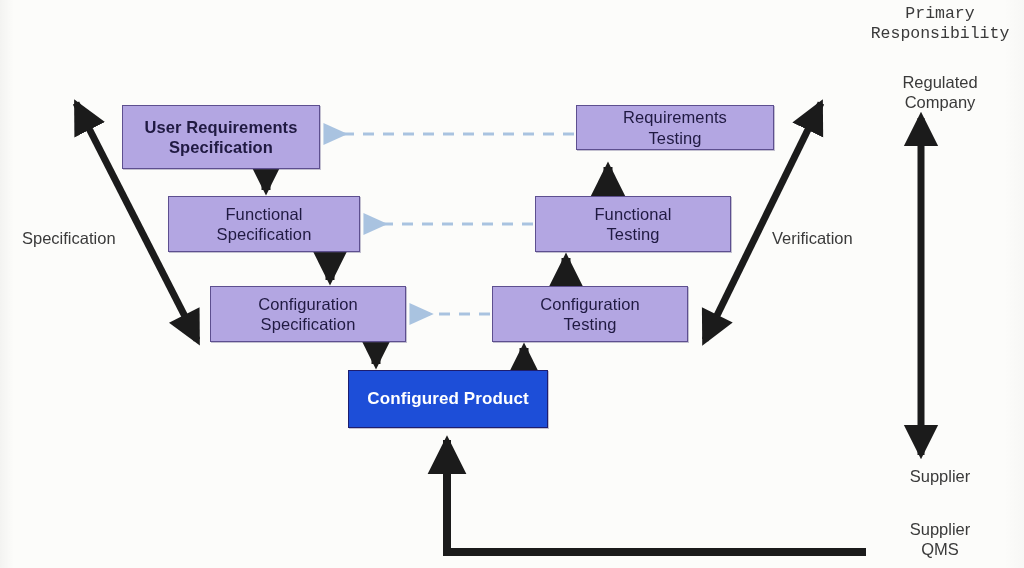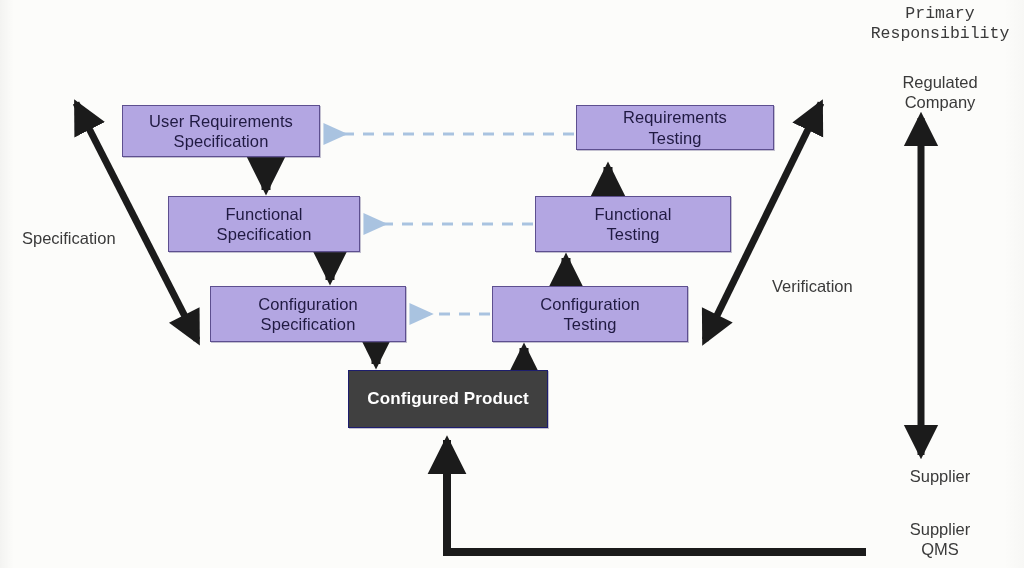--- a/index.html
+++ b/index.html
@@ -123,7 +123,7 @@
     </g>
   </svg>
 
-  <div class="nodebox" style="left:122px;top:105px;width:198px;height:52px;">
+  <div class="nodebox" style="left:122px;top:105px;width:198px;height:64px;font-weight:bold;">
     <span>
       <span>User Requirements</span><br>
       <span>Specification</span>

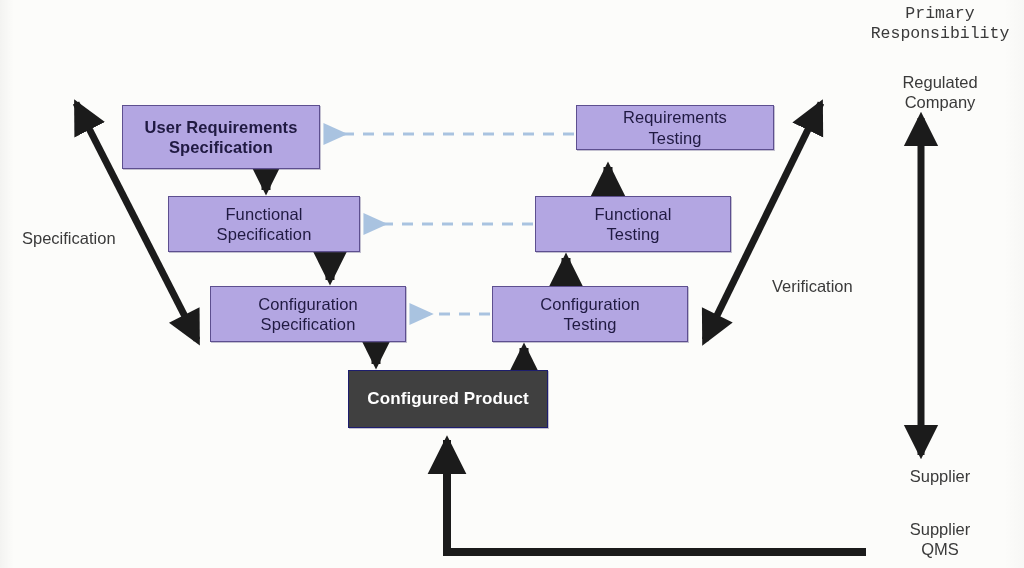--- a/index.html
+++ b/index.html
@@ -171,7 +171,7 @@
 
   <div class="lbl" style="left:22px;top:228px;width:132px;text-align:left;">Specification</div>
 
-  <div class="lbl" style="left:772px;top:228px;width:132px;text-align:left;margin-top:48px;">Verification</div>
+  <div class="lbl" style="left:772px;top:228px;width:132px;text-align:left;">Verification</div>
 
 
   <div class="lbl multi" style="left:856px;top:4px;width:168px;font-family:Liberation Mono, monospace;">

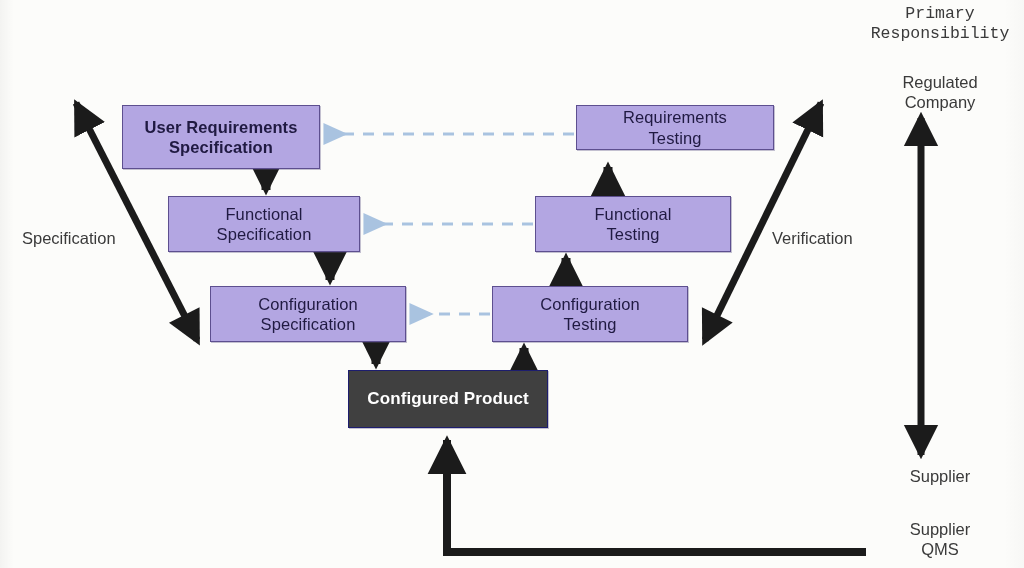--- a/index.html
+++ b/index.html
@@ -35,7 +35,7 @@
     letter-spacing:.1px;
   }
   .nodebox.product{
-    background:#404040;
+    background:#1d4ed8;
     border:1px solid #1d1d6e;
     color:#ffffff;
     font-weight:bold;

